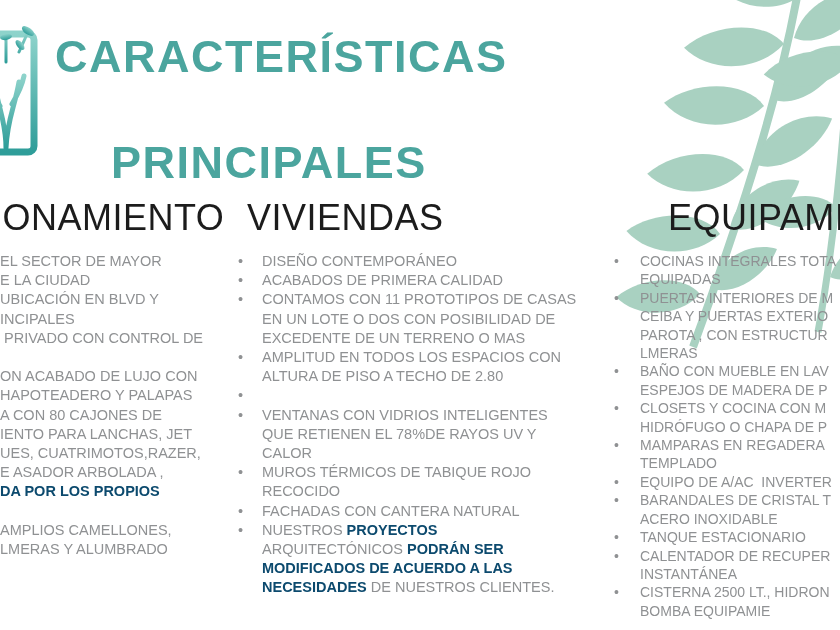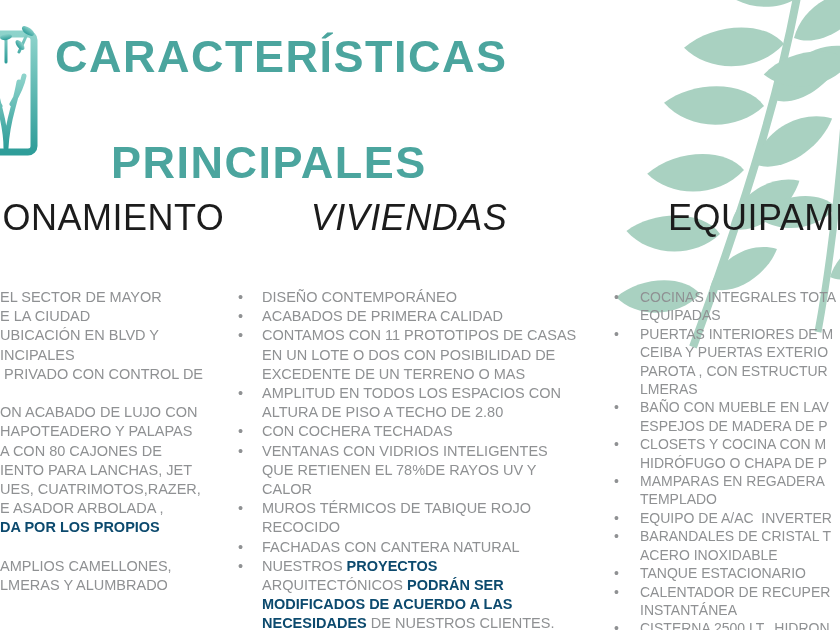--- a/index.html
+++ b/index.html
@@ -12,7 +12,7 @@
   .col-heading{position:absolute;top:197px;font-size:36px;font-weight:400;color:#1C1C1C;
          white-space:nowrap;z-index:2;letter-spacing:0.5px;}
   #h1{left:-8px;}
-  #h2{left:234px;width:350px;text-align:center;font-style:italic;}
+  #h2{left:247px;width:350px;}
   #h3{left:668px;}
   .col{position:absolute;top:252px;z-index:2;font-size:14.5px;line-height:19.2px;color:#8F9193;margin-top:36px;}
   #c1{left:0px;width:232px;}

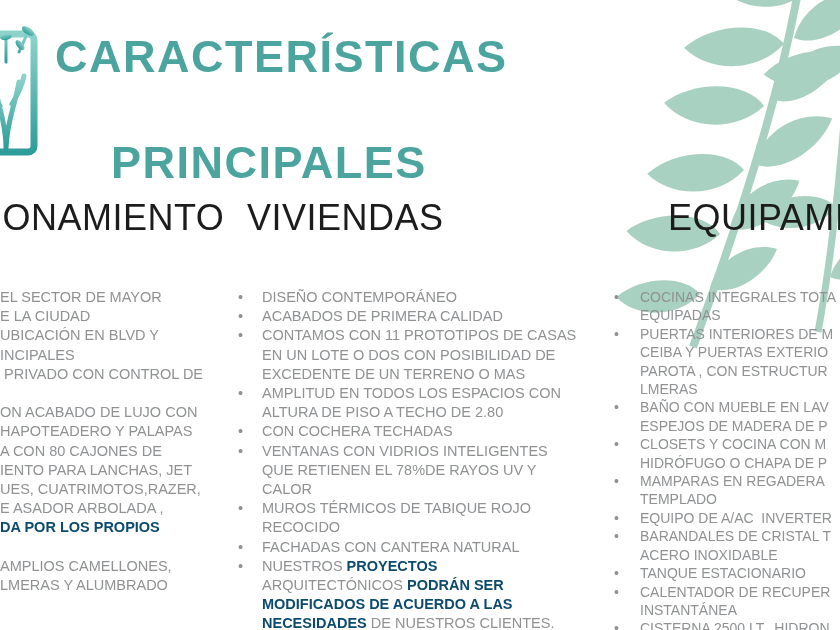--- a/index.html
+++ b/index.html
@@ -14,7 +14,7 @@
   #h1{left:-8px;}
   #h2{left:247px;width:350px;}
   #h3{left:668px;}
-  .col{position:absolute;top:252px;z-index:2;font-size:14.5px;line-height:19.2px;color:#8F9193;margin-top:36px;}
+  .col{position:absolute;top:252px;z-index:2;font-size:14.5px;line-height:19.2px;color:#8F9193;}
   #c1{left:0px;width:232px;}
   #c2{left:238px;width:352px;}
   #c3{left:614px;width:300px;font-size:14px;line-height:18.4px;}

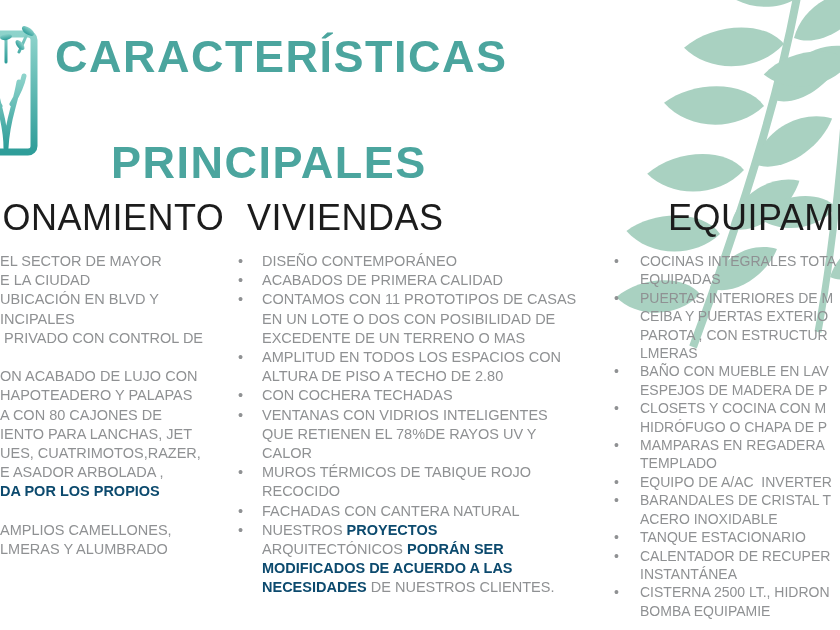--- a/index.html
+++ b/index.html
@@ -109,7 +109,7 @@
       <div class="line"><span class="bl"></span><span class="txt">EXCEDENTE DE UN TERRENO O MAS</span></div>
       <div class="line"><span class="bl">•</span><span class="txt">AMPLITUD EN TODOS LOS ESPACIOS CON</span></div>
       <div class="line"><span class="bl"></span><span class="txt">ALTURA DE PISO A TECHO DE 2.80</span></div>
-      <div class="line"><span class="bl">•</span><span class="txt">CON COCHERA TECHADAS</span></div>
+      <div class="line"><span class="bl">•</span></div>
       <div class="line"><span class="bl">•</span><span class="txt">VENTANAS CON VIDRIOS INTELIGENTES</span></div>
       <div class="line"><span class="bl"></span><span class="txt">QUE RETIENEN EL 78%DE RAYOS UV Y</span></div>
       <div class="line"><span class="bl"></span><span class="txt">CALOR</span></div>

